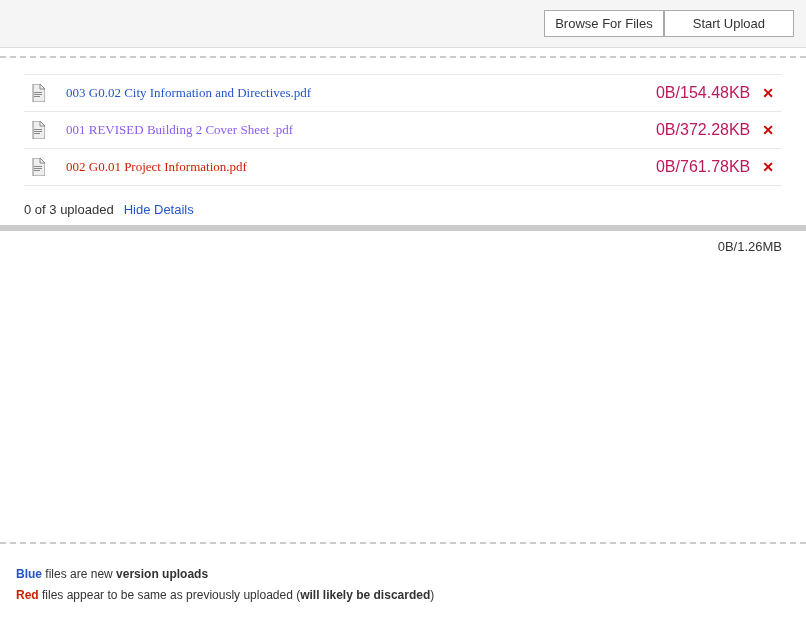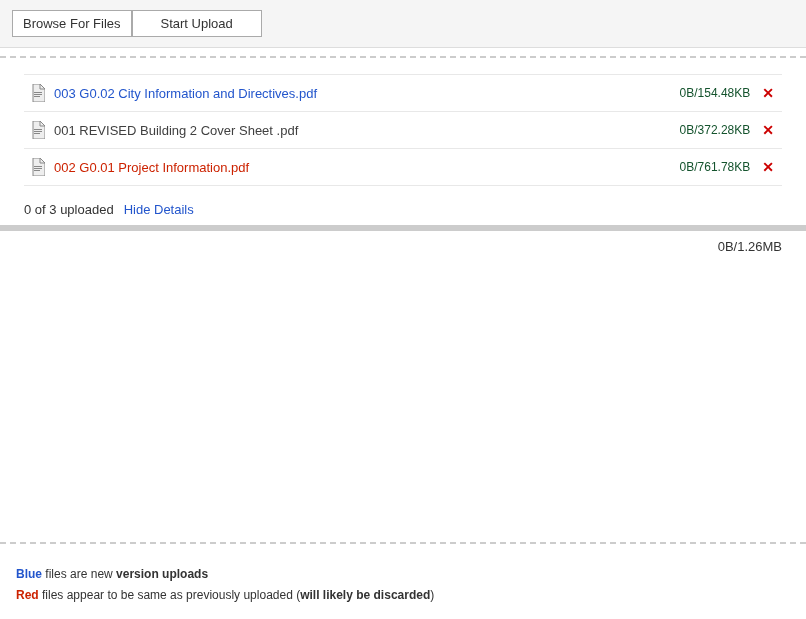--- a/index.html
+++ b/index.html
@@ -16,7 +16,7 @@
     .top-bar {
       display: flex;
       align-items: center;
-      justify-content: flex-start;
+      justify-content: flex-end;
       padding: 10px 12px;
       border-bottom: 1px solid #ddd;
       background: #f5f5f5;

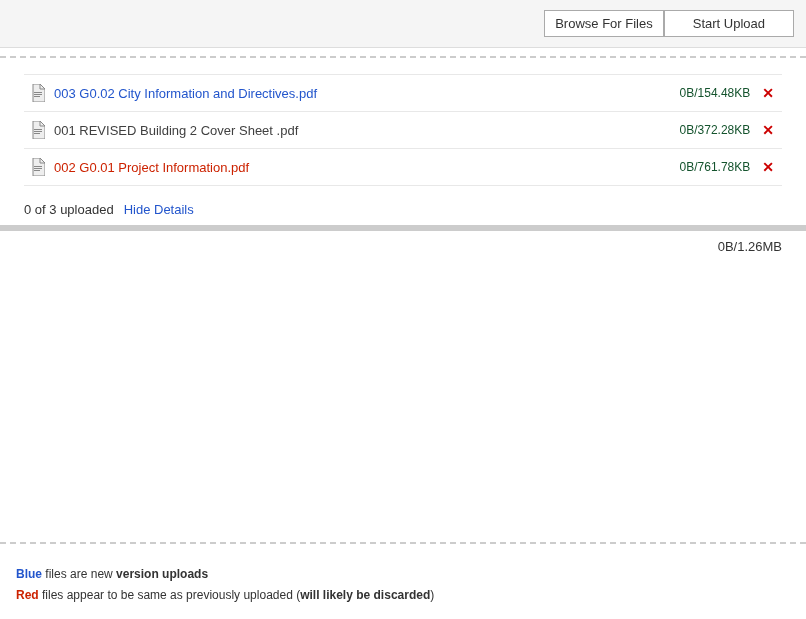--- a/index.html
+++ b/index.html
@@ -74,7 +74,8 @@
     .file-row-left {
       display: flex;
       align-items: center;
-      gap: 8px;
+      gap: 20px;
+      font-family: Liberation Serif, serif;
     }
 
     .file-icon {

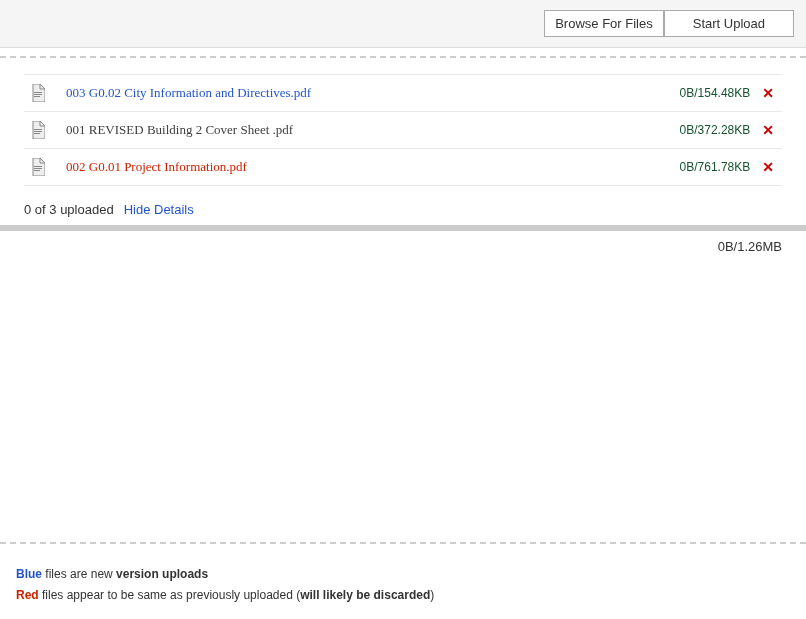--- a/index.html
+++ b/index.html
@@ -100,8 +100,8 @@
       gap: 10px;
     }
     .file-size {
-      color: #14532d;
-      font-size: 12px;
+      color: #be185d;
+      font-size: 16px;
       white-space: nowrap;
       margin-left: 10px;
     }

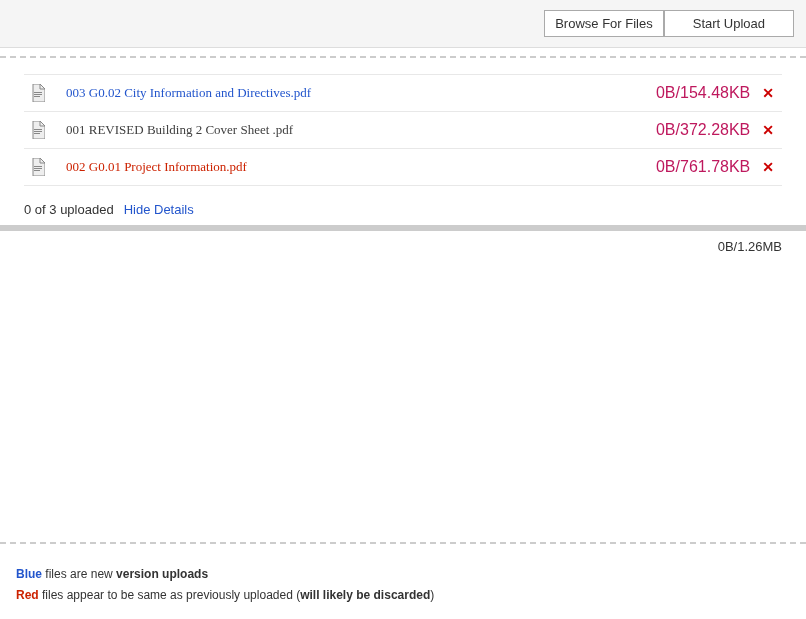--- a/index.html
+++ b/index.html
@@ -91,7 +91,7 @@
     }
 
     .file-name-blue { color: #2255cc; }
-    .file-name-orange { color: #404040; }
+    .file-name-orange { color: #8b5cf6; }
     .file-name-red { color: #cc2200; }
 
     .file-row-right {

